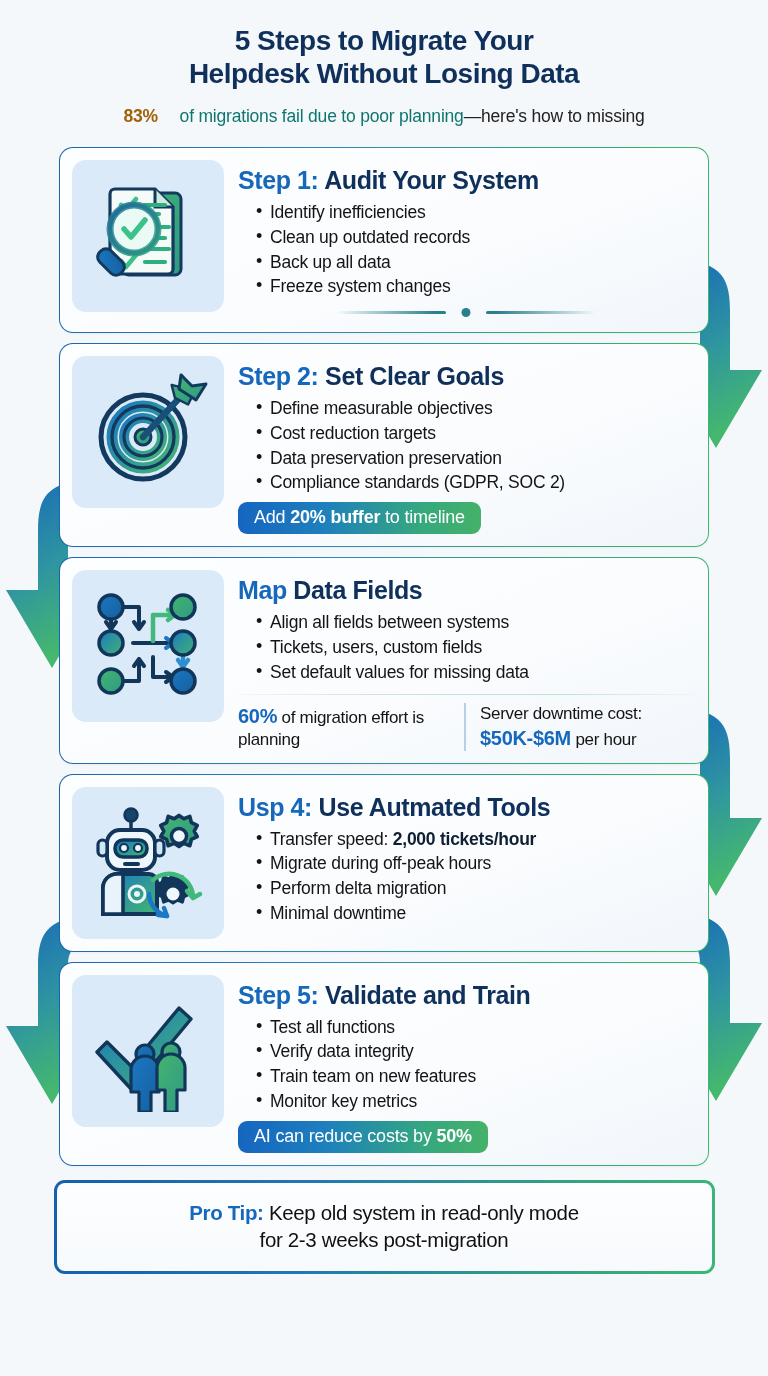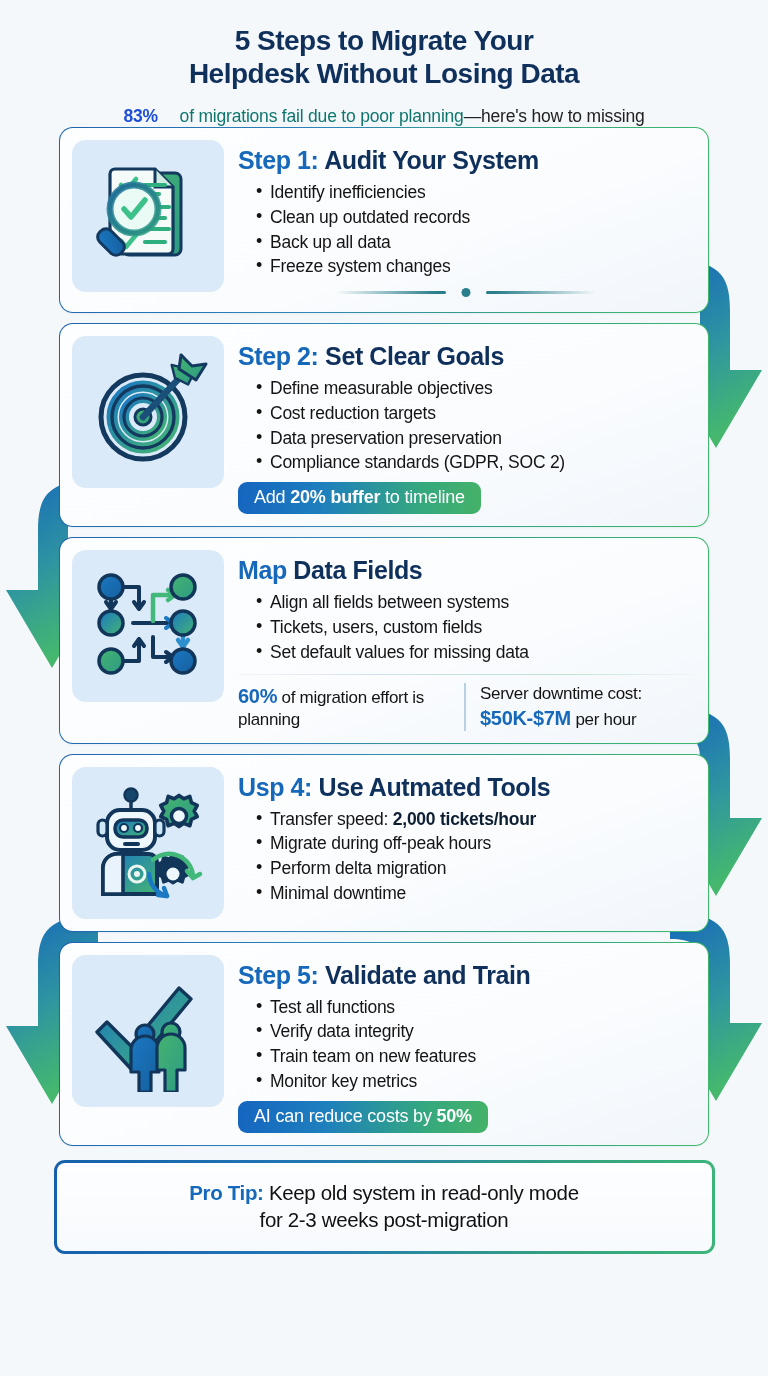--- a/index.html
+++ b/index.html
@@ -38,7 +38,7 @@
     letter-spacing: -0.2px;
     white-space: nowrap;
   }
-  .subtitle .pct { color: #1d4ed8; font-weight: 800; }
+  .subtitle .pct { color: #a16207; font-weight: 800; }
   .subtitle .bold { font-weight: 400; color: #0f766e; margin-left: 17px; }
   .subtitle .tail { font-weight: 400; color: #222; }
 

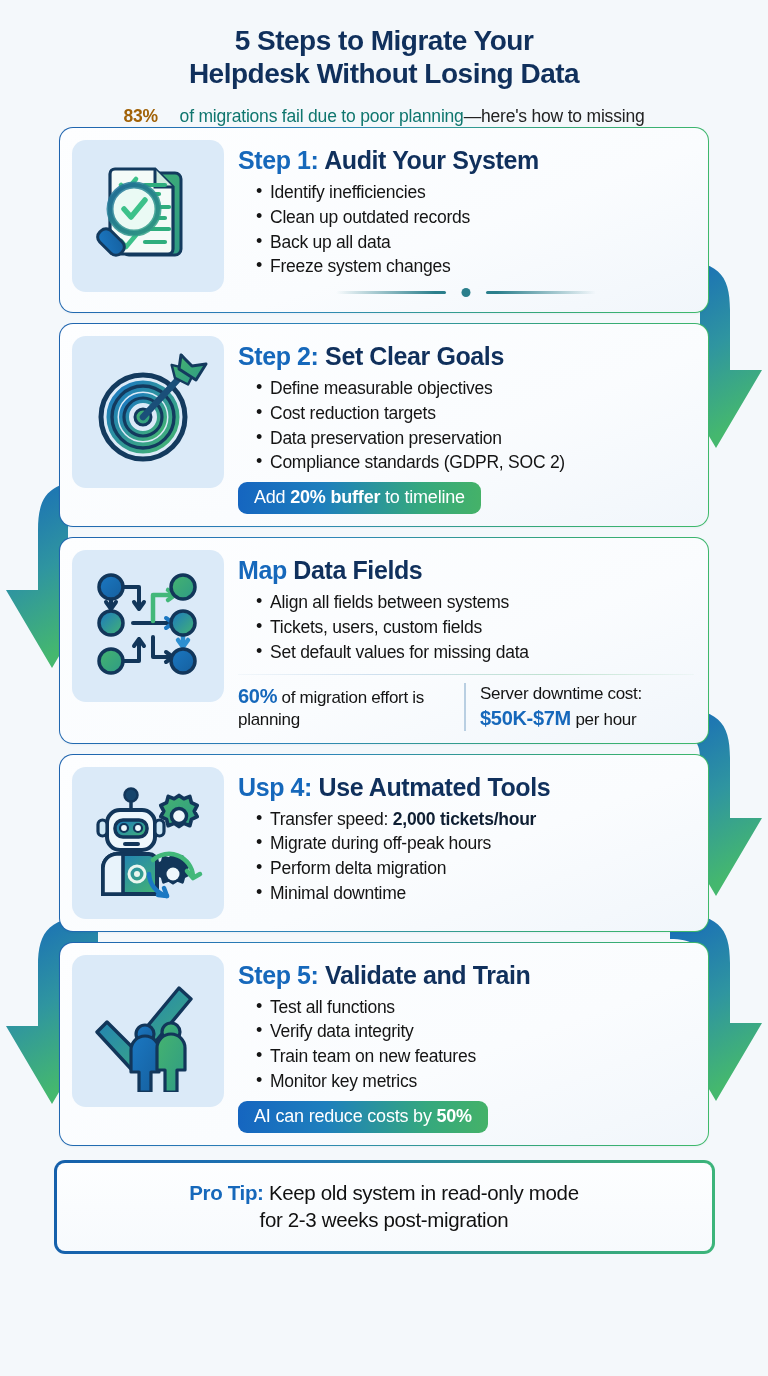--- a/index.html
+++ b/index.html
@@ -45,7 +45,7 @@
   
   .cards {
     position: relative;
-    margin-top: 0;
+    margin-top: 20px;
     z-index: 3;
   }
 

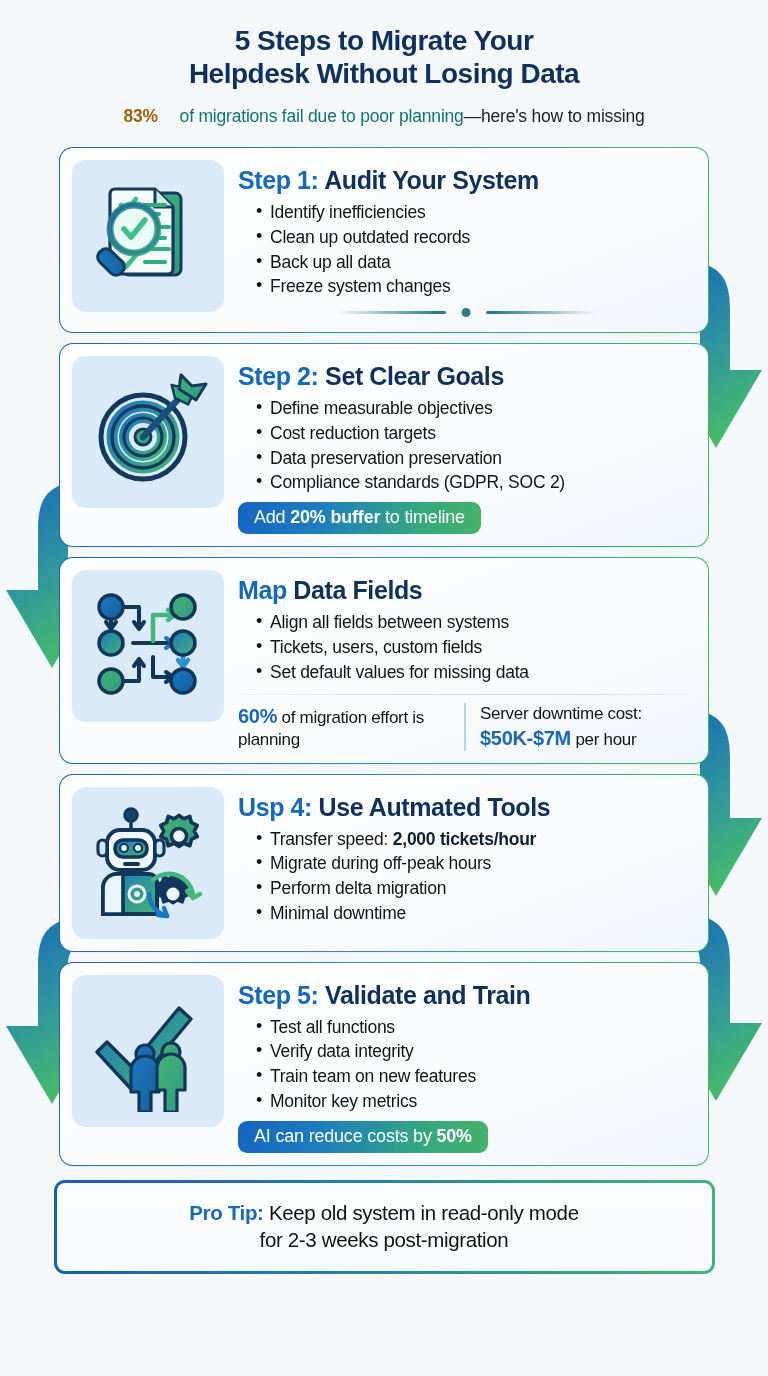--- a/index.html
+++ b/index.html
@@ -425,7 +425,7 @@
             </div>
             <div class="stat right">
               <span>Server downtime cost:</span><br>
-              <span class="big">$50K-$7M</span><span> per hour</span>
+              <span class="big">$50K-$6M</span><span> per hour</span>
             </div>
           </div>
         </div>

